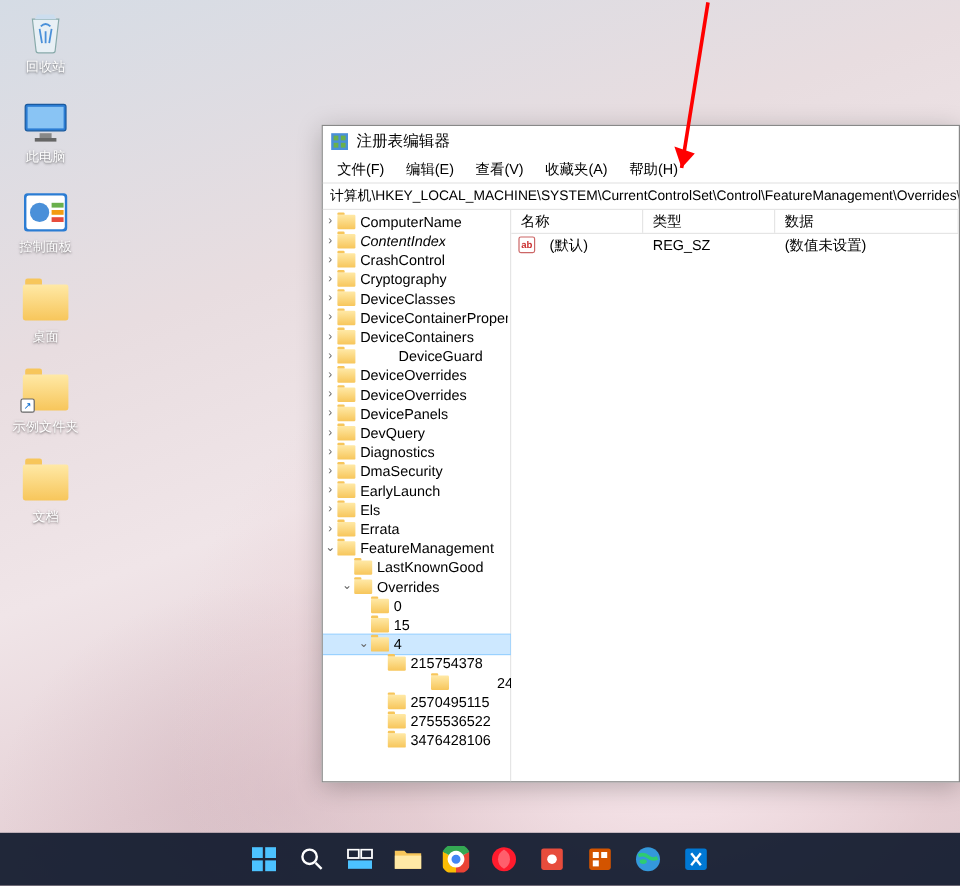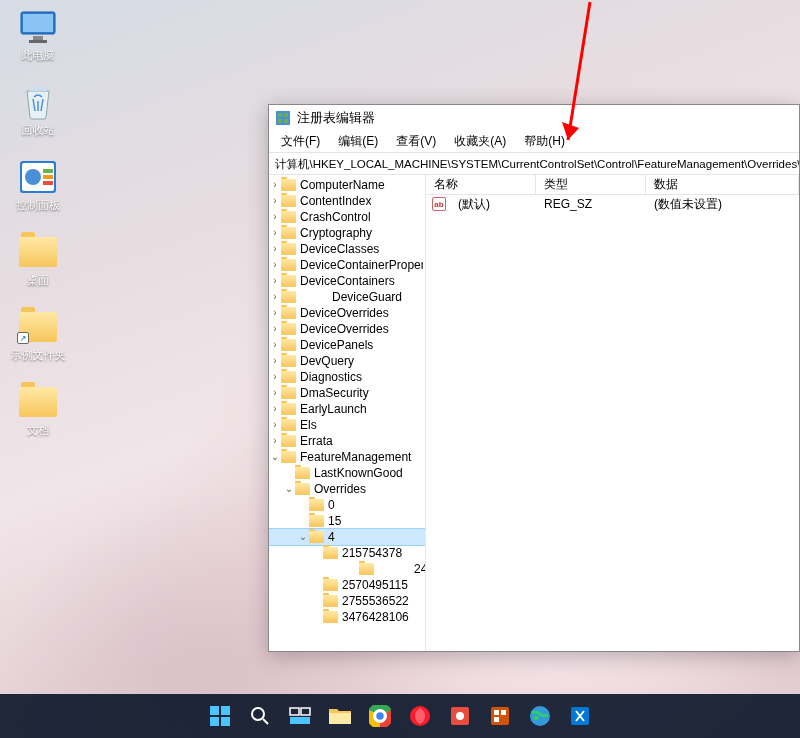--- a/index.html
+++ b/index.html
@@ -72,6 +72,16 @@
 <div class="desktop-icons">
   <div class="dicon">
     <div class="ico">
+      <svg width="34" height="38" viewBox="0 0 34 38">
+          <path d="M6 8 L28 8 L25 34 Q25 36 23 36 L11 36 Q9 36 9 34 Z" fill="#e8f0f5" stroke="#8aa"></path>
+          <path d="M10 4 L24 4 L26 8 L8 8 Z" fill="#cde"></path>
+          <path d="M13 14 Q17 10 21 14 M17 18 L17 28 M12 16 L14 28 M22 16 L20 28" stroke="#4a90d9" stroke-width="1.5" fill="none"></path>
+        </svg>
+    </div>
+    <div class="lbl">回收站</div>
+  </div>
+  <div class="dicon">
+    <div class="ico">
       <svg width="38" height="34" viewBox="0 0 38 34">
           <rect x="2" y="2" width="34" height="22" rx="2" fill="#2b7cd3" stroke="#1a5a9e"></rect>
           <rect x="4" y="4" width="30" height="18" fill="#89c4f4"></rect>
@@ -80,16 +90,6 @@
         </svg>
     </div>
     <div class="lbl">此电脑</div>
-  </div>
-  <div class="dicon">
-    <div class="ico">
-      <svg width="34" height="38" viewBox="0 0 34 38">
-          <path d="M6 8 L28 8 L25 34 Q25 36 23 36 L11 36 Q9 36 9 34 Z" fill="#e8f0f5" stroke="#8aa"></path>
-          <path d="M10 4 L24 4 L26 8 L8 8 Z" fill="#cde"></path>
-          <path d="M13 14 Q17 10 21 14 M17 18 L17 28 M12 16 L14 28 M22 16 L20 28" stroke="#4a90d9" stroke-width="1.5" fill="none"></path>
-        </svg>
-    </div>
-    <div class="lbl">回收站</div>
   </div>
   <div class="dicon">
     <div class="ico">

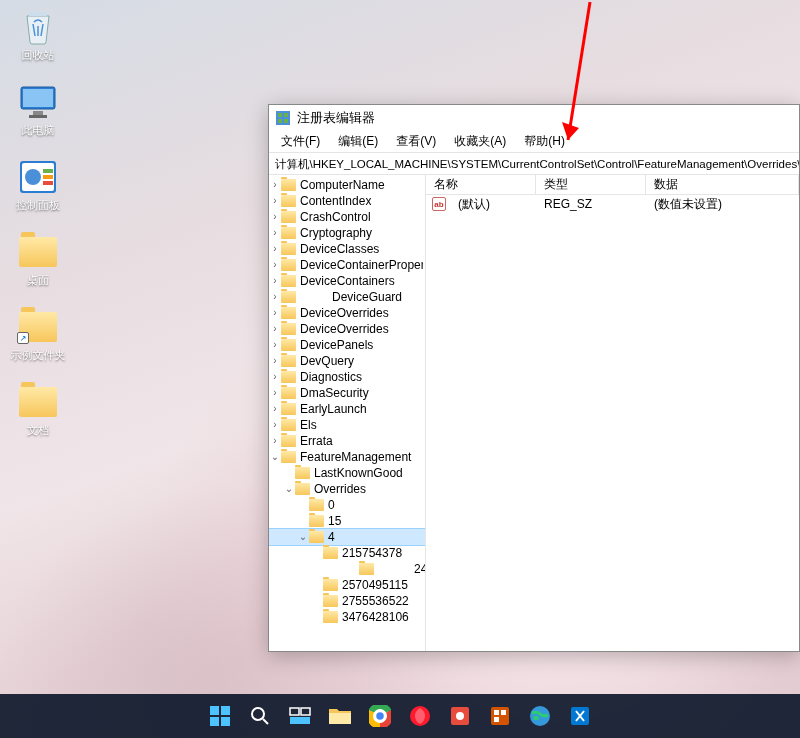--- a/index.html
+++ b/index.html
@@ -162,7 +162,7 @@
         <div class="node" style="padding-left: 0px;">
           <span class="tw">›</span>
           <span class="fld"></span>
-          <span class="truncated" style="max-width: 123px;">ContentIndex</span>
+          <span class="truncated" style="max-width: 123px; font-style: italic;">ContentIndex</span>
         </div>
         <div class="node" style="padding-left: 0px;">
           <span class="tw">›</span>

